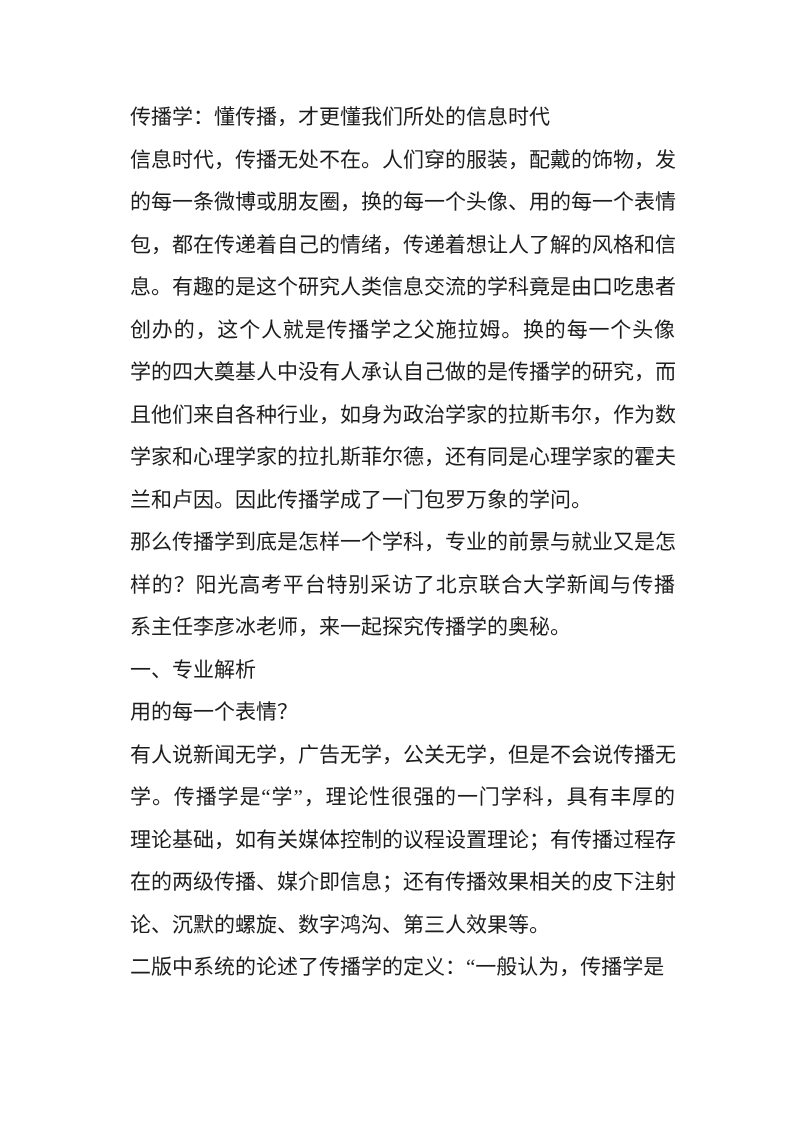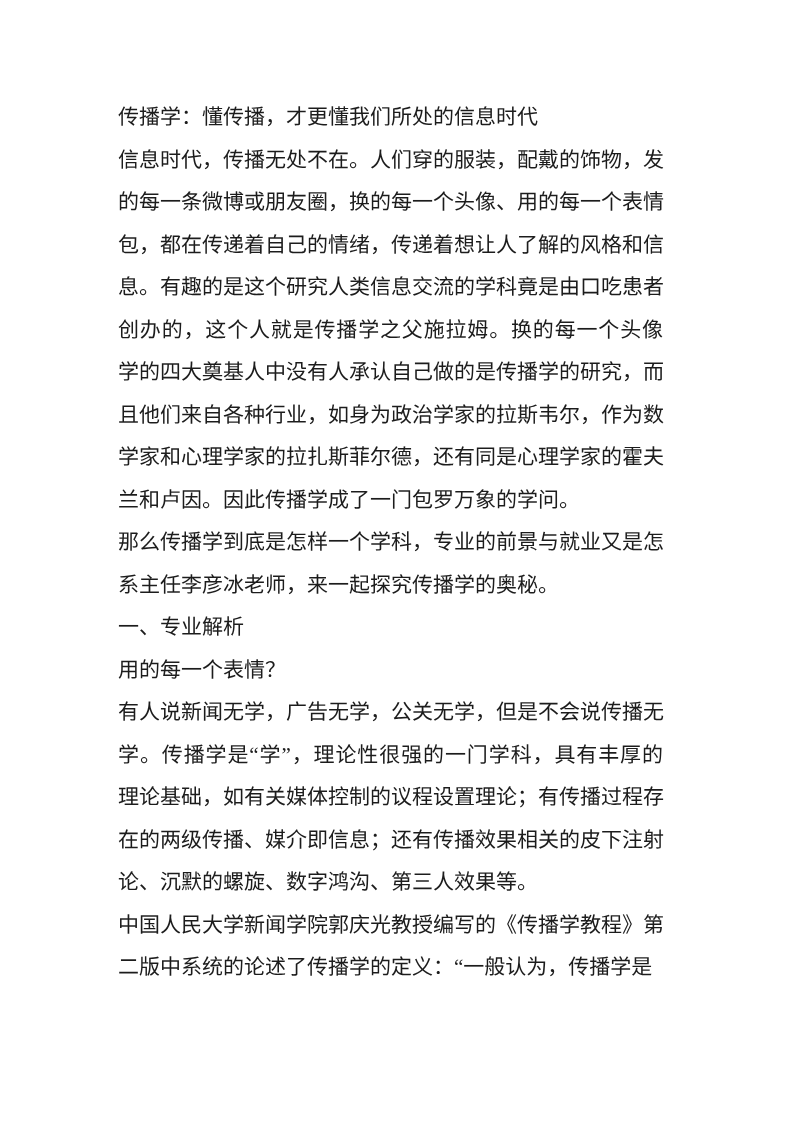--- a/index.html
+++ b/index.html
@@ -17,7 +17,7 @@
   }
   .text-block {
     position: absolute;
-    left: 118px;
+    left: 130px;
     top: 96px;
     width: 545px;
     color: #1c1c1c;

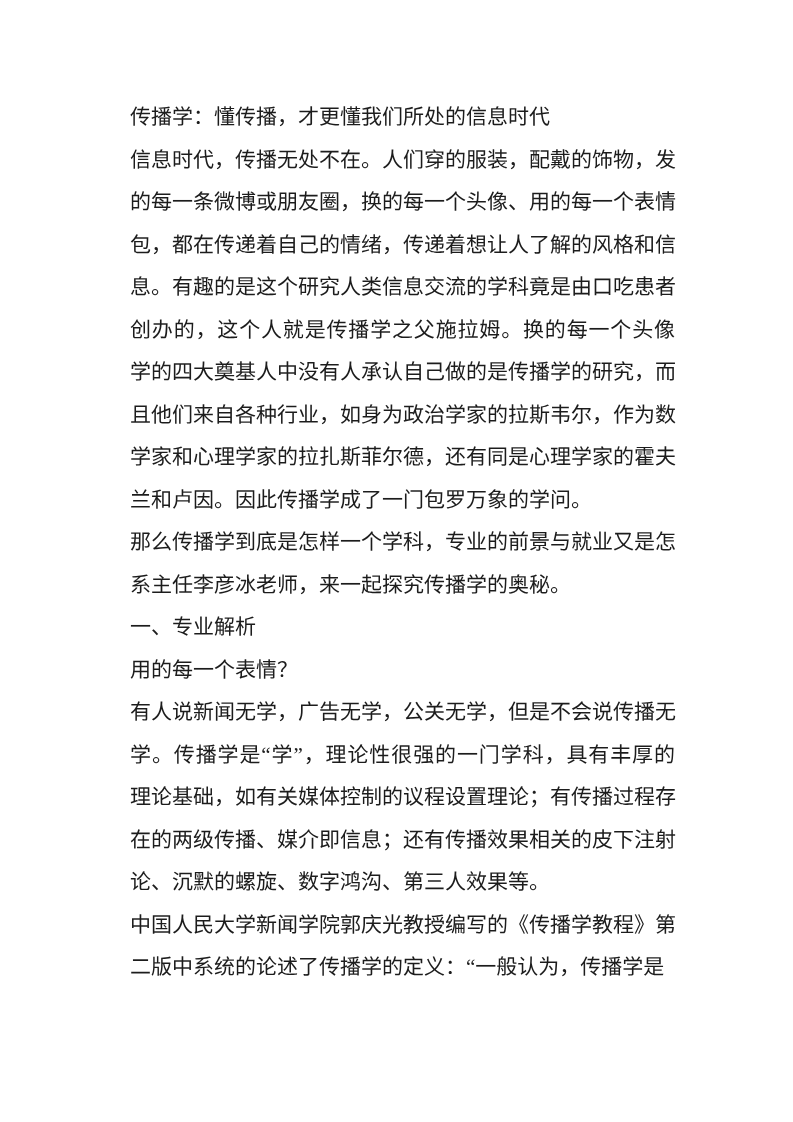--- a/index.html
+++ b/index.html
@@ -52,6 +52,7 @@
       <div class="line">学家和心理学家的拉扎斯菲尔德，还有同是心理学家的霍夫</div>
       <div class="line para-last">兰和卢因。因此传播学成了一门包罗万象的学问。</div>
       <div class="line">那么传播学到底是怎样一个学科，专业的前景与就业又是怎</div>
+      <div class="line">样的？阳光高考平台特别采访了北京联合大学新闻与传播</div>
       <div class="line para-last">系主任李彦冰老师，来一起探究传播学的奥秘。</div>
       <div class="line para-last">一、专业解析</div>
       <div class="line para-last">用的每一个表情？</div>

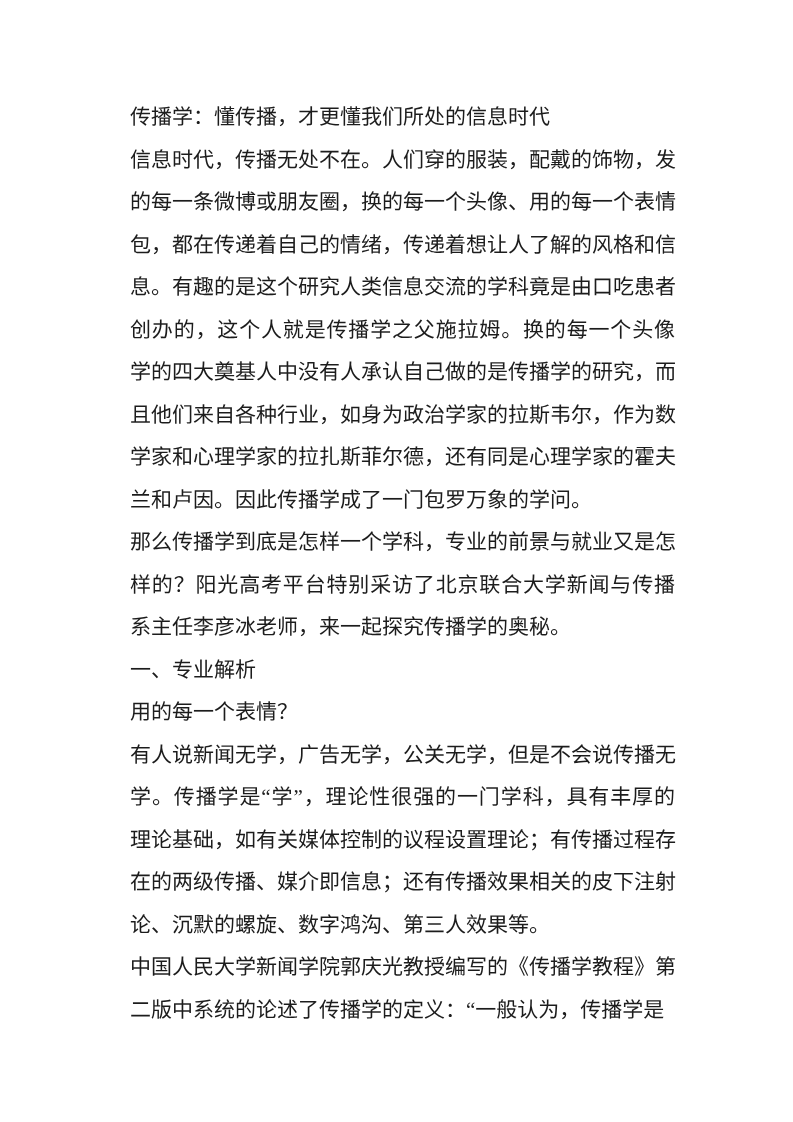--- a/index.html
+++ b/index.html
@@ -61,7 +61,6 @@
       <div class="line">理论基础，如有关媒体控制的议程设置理论；有传播过程存</div>
       <div class="line">在的两级传播、媒介即信息；还有传播效果相关的皮下注射</div>
       <div class="line para-last">论、沉默的螺旋、数字鸿沟、第三人效果等。</div>
-      <div class="line">中国人民大学新闻学院郭庆光教授编写的《传播学教程》第</div>
       <div class="line para-last">二版中系统的论述了传播学的定义：“一般认为，传播学是</div>
     </div>
 </div>

